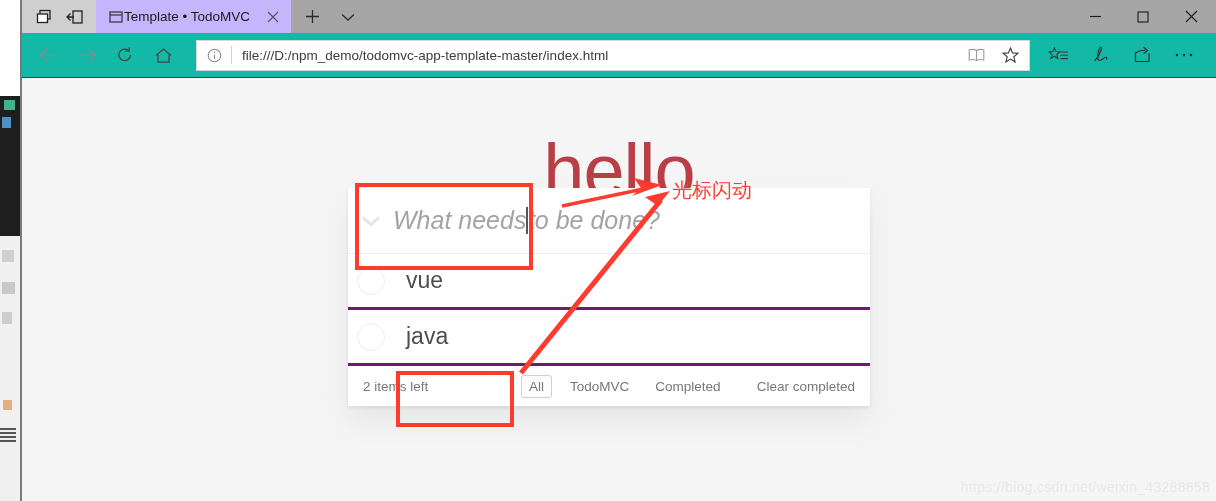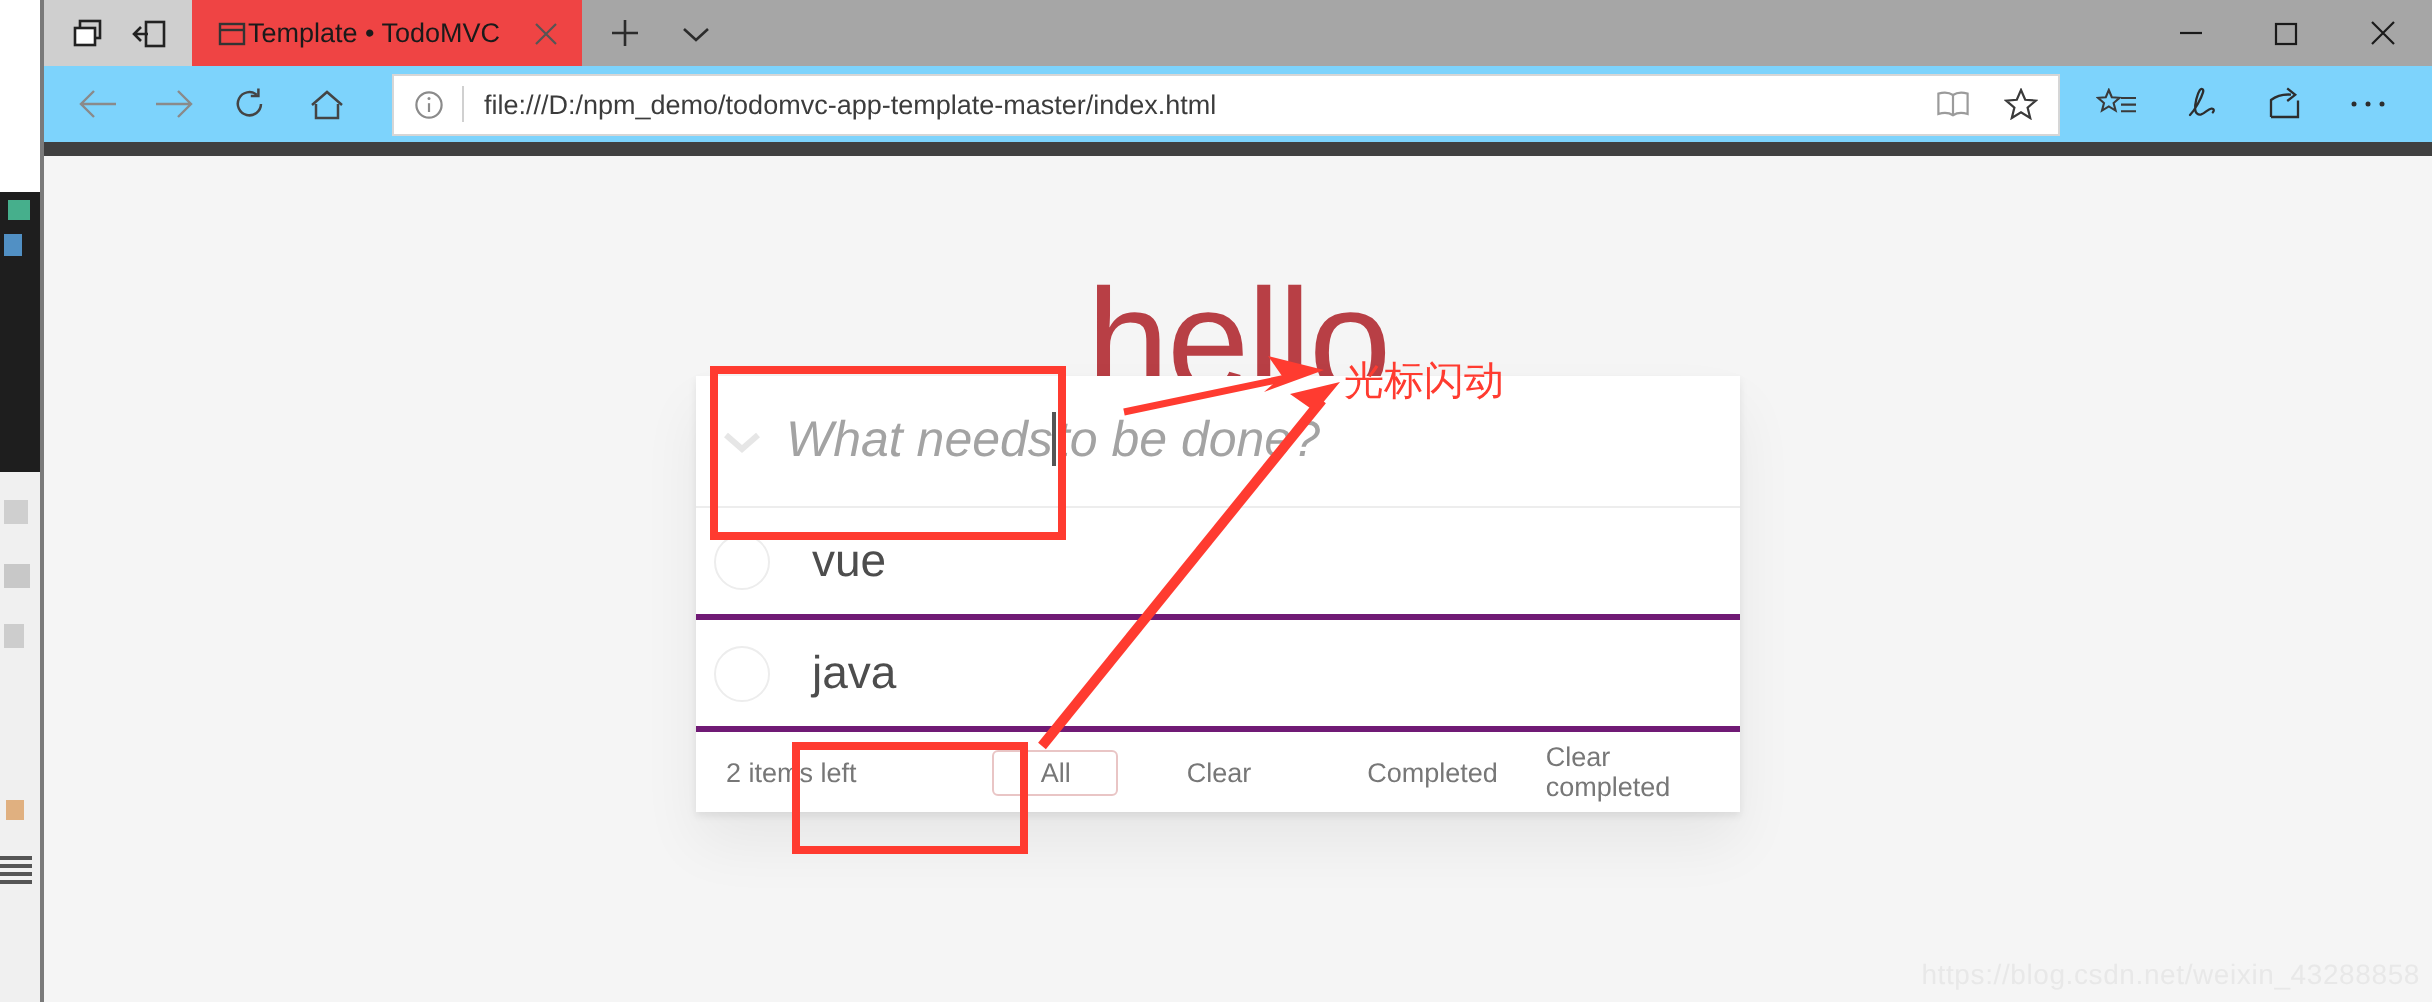--- a/index.html
+++ b/index.html
@@ -86,7 +86,7 @@
   .tab {
     height: 33px;
     width: 195px;
-    background: #ef4444;
+    background: #c4b5fd;
     display: flex;
     align-items: center;
     padding: 0 8px 0 12px;

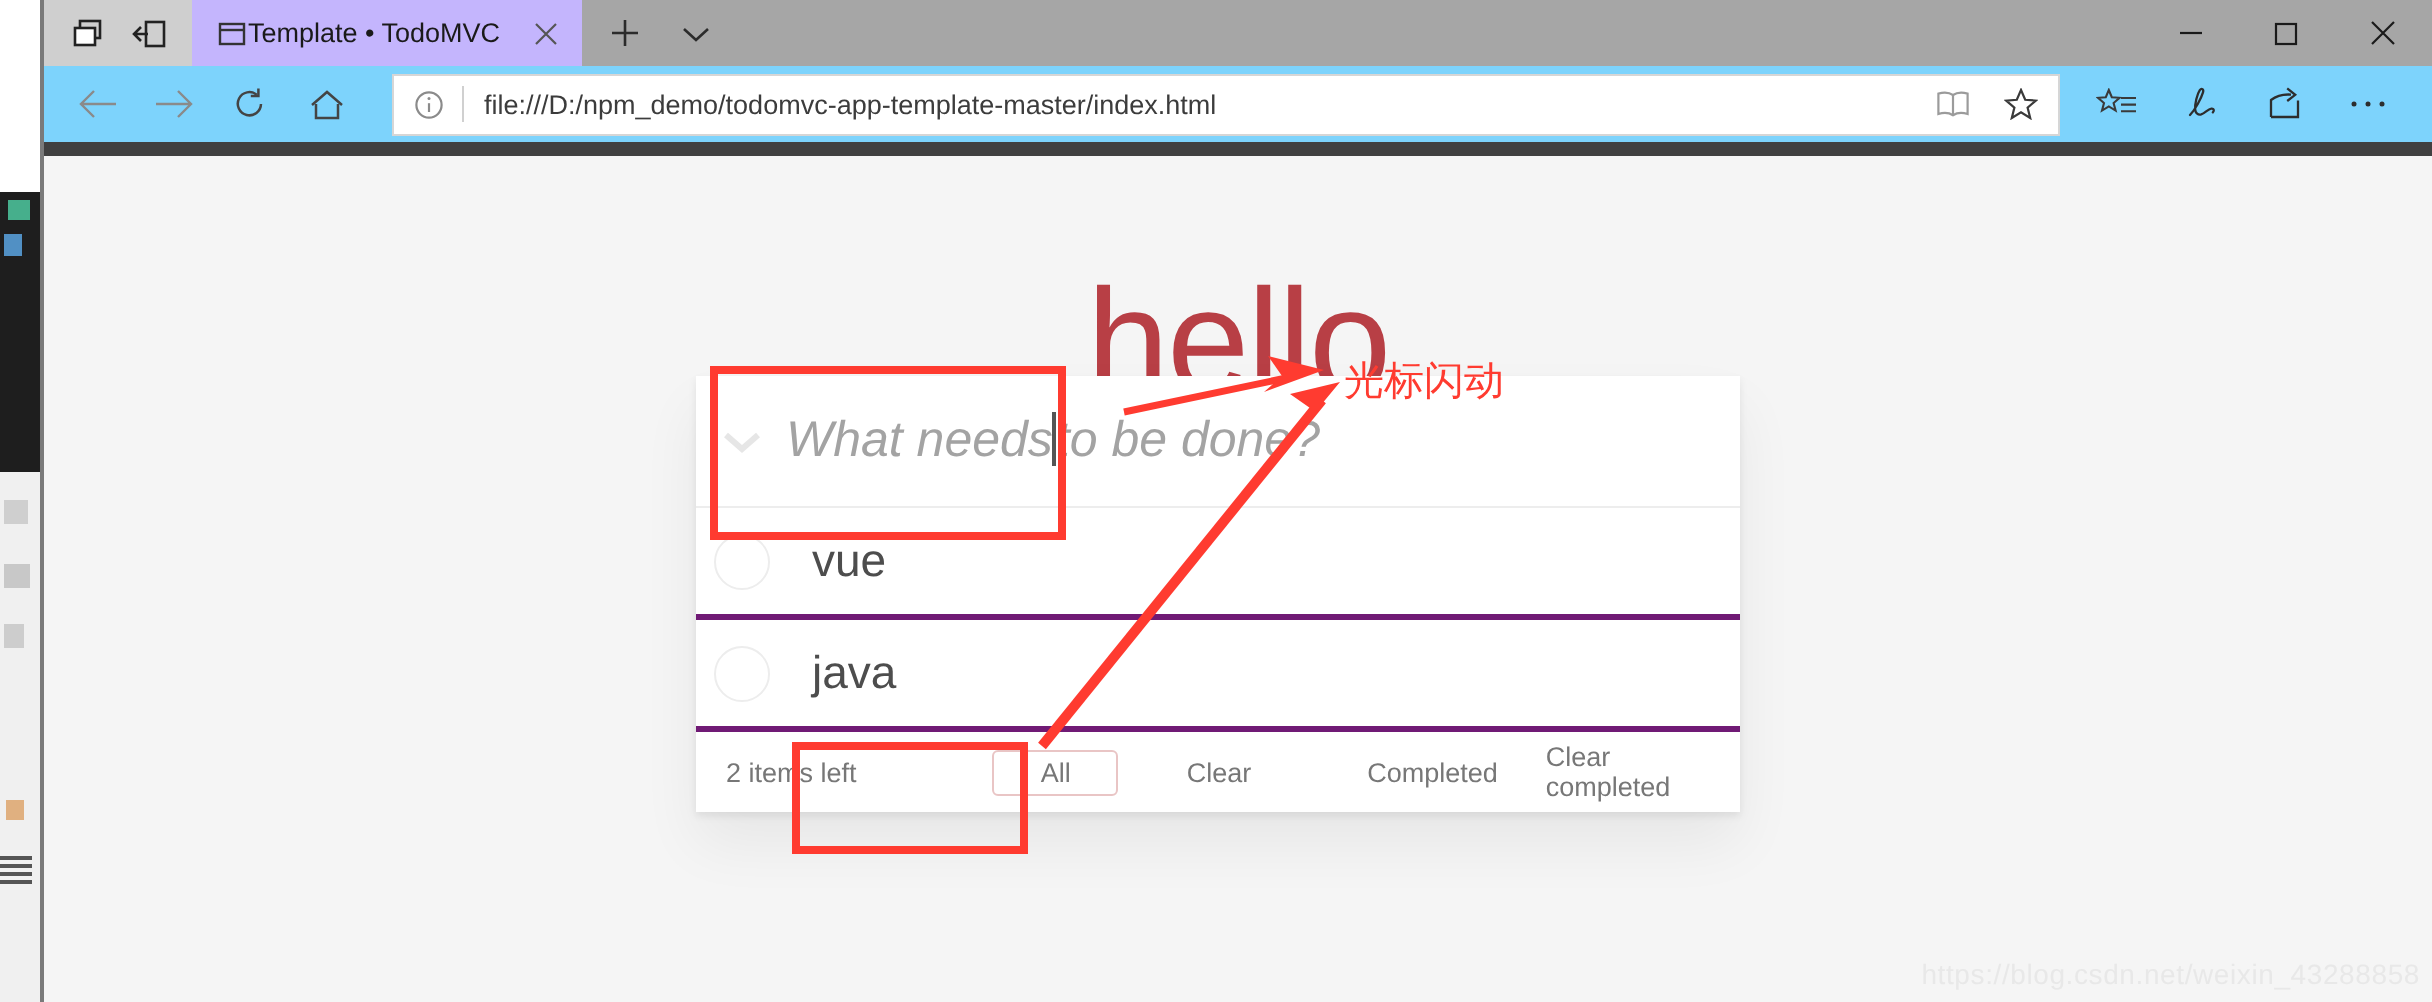--- a/index.html
+++ b/index.html
@@ -115,11 +115,11 @@
   
   .navbar {
     height: 45px;
-    background: #7dd3fc;
+    background: #14b8a6;
     display: flex;
     align-items: center;
     padding: 0 12px 0 8px;
-    border-bottom: 7px solid #404040;
+    border-bottom: 1px solid #404040;
   }
   .nav-btn {
     width: 38px; height: 36px;

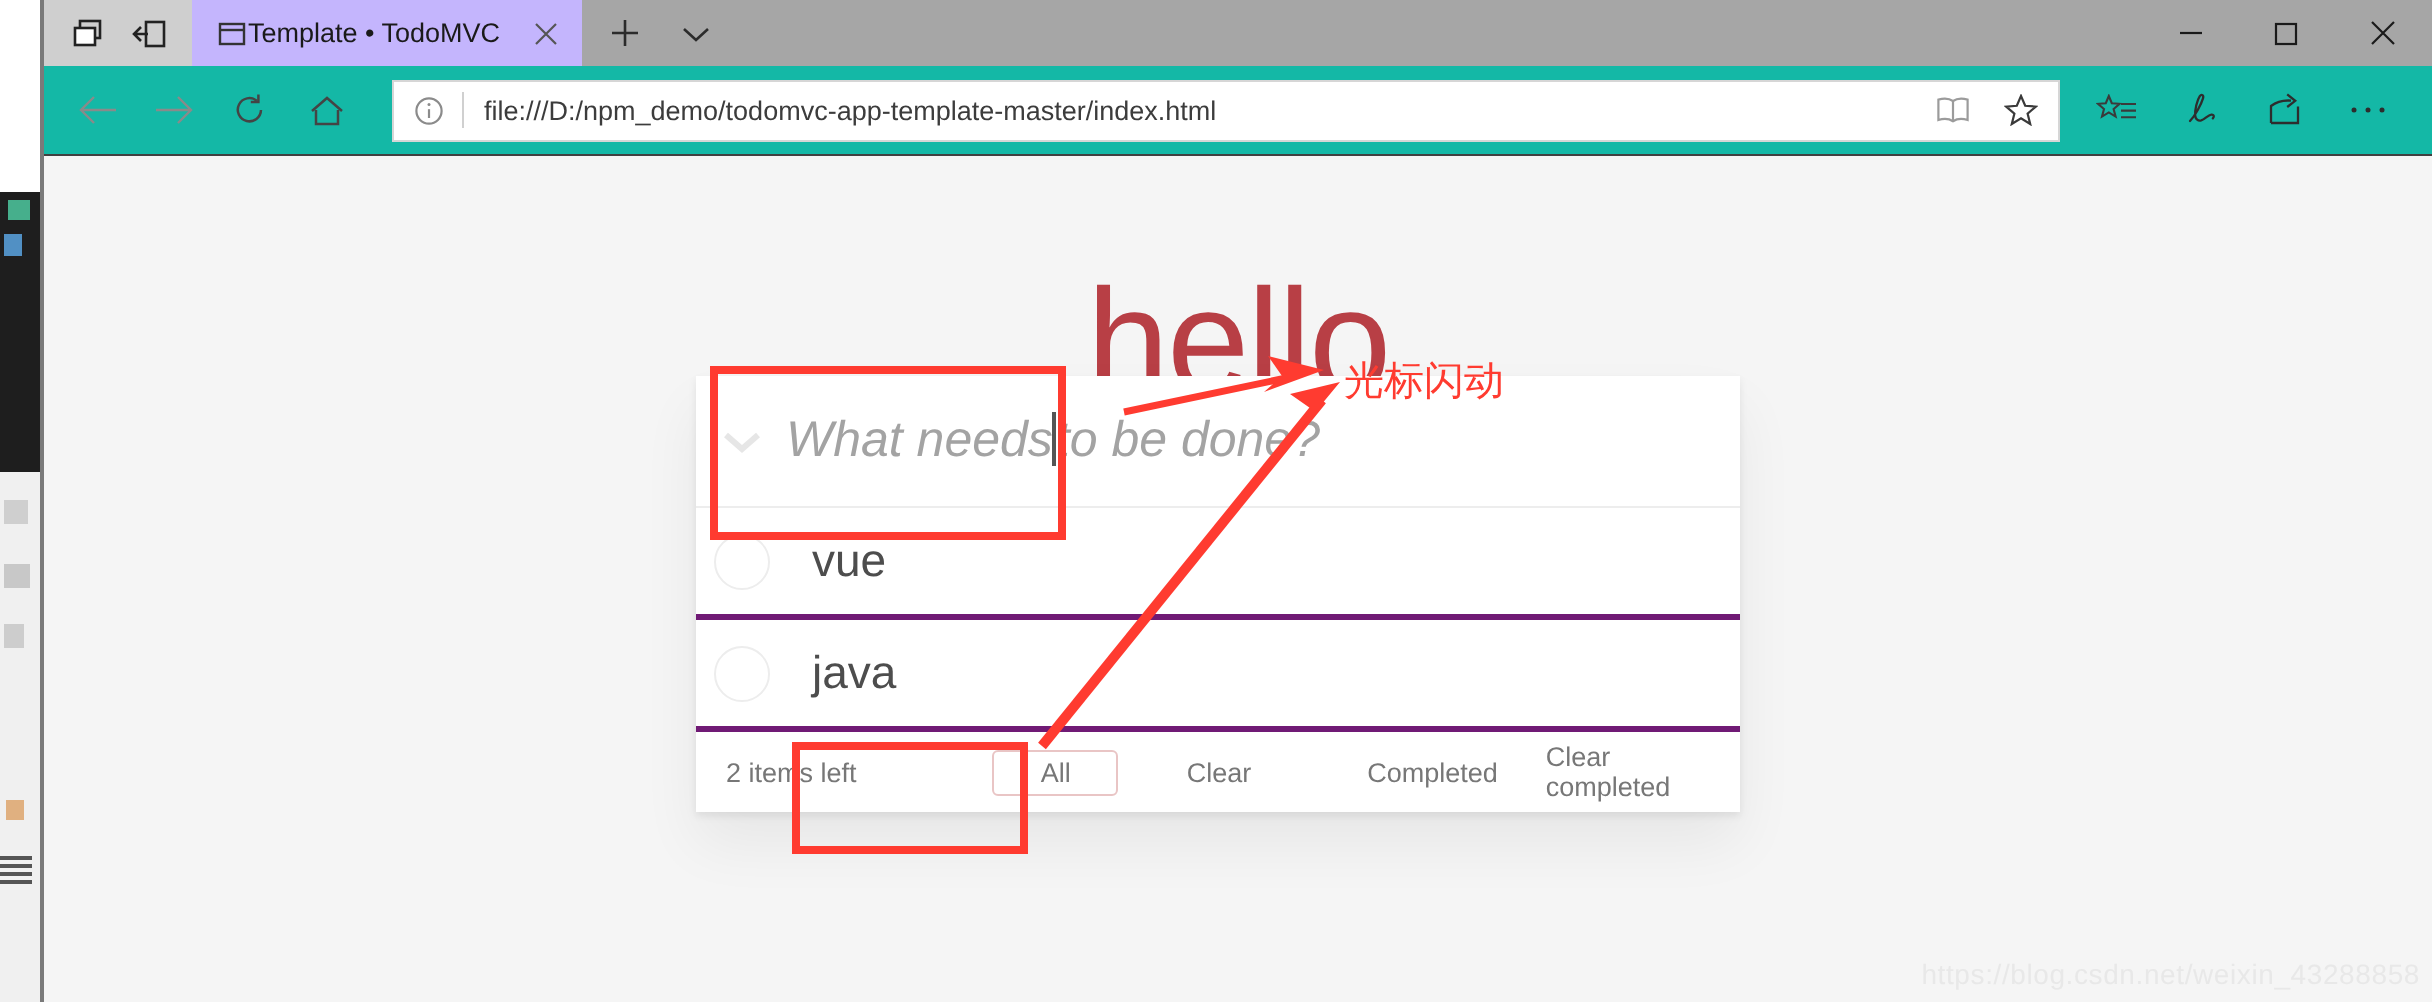--- a/index.html
+++ b/index.html
@@ -271,7 +271,7 @@
   .filters a {
     text-decoration: none;
     color: #777;
-    padding: 3px 23px;
+    padding: 3px 7px;
     border: 1px solid transparent;
     border-radius: 3px;
   }

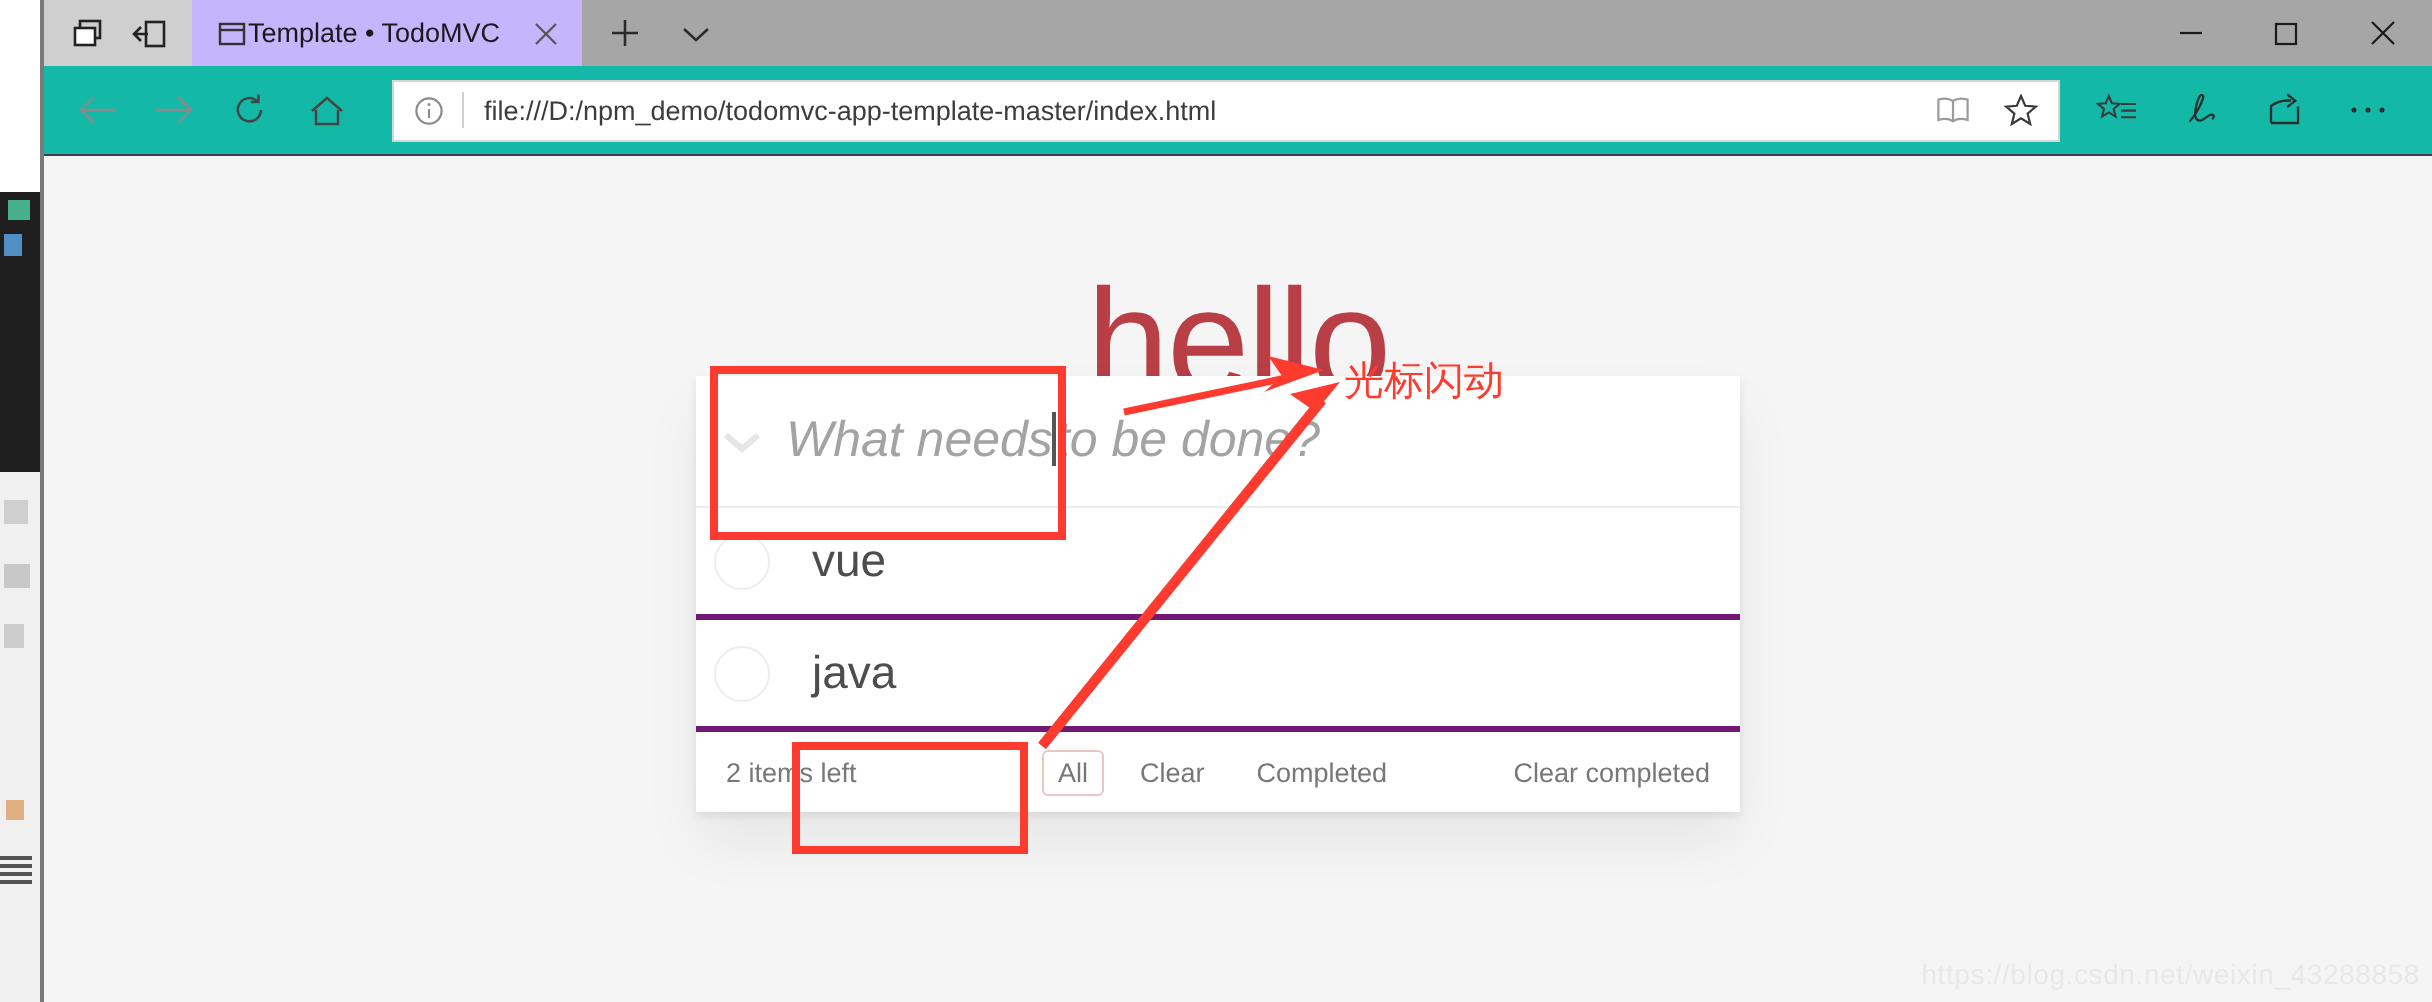--- a/index.html
+++ b/index.html
@@ -499,7 +499,7 @@
           <span class="todo-count">2 items left</span>
           <span class="filters">
             <a class="selected" href="#">All</a>
-            <a href="#">Clear</a>
+            <a href="#">TodoMVC</a>
             <a href="#">Completed</a>
           </span>
           <span class="clear-completed">Clear completed</span>

